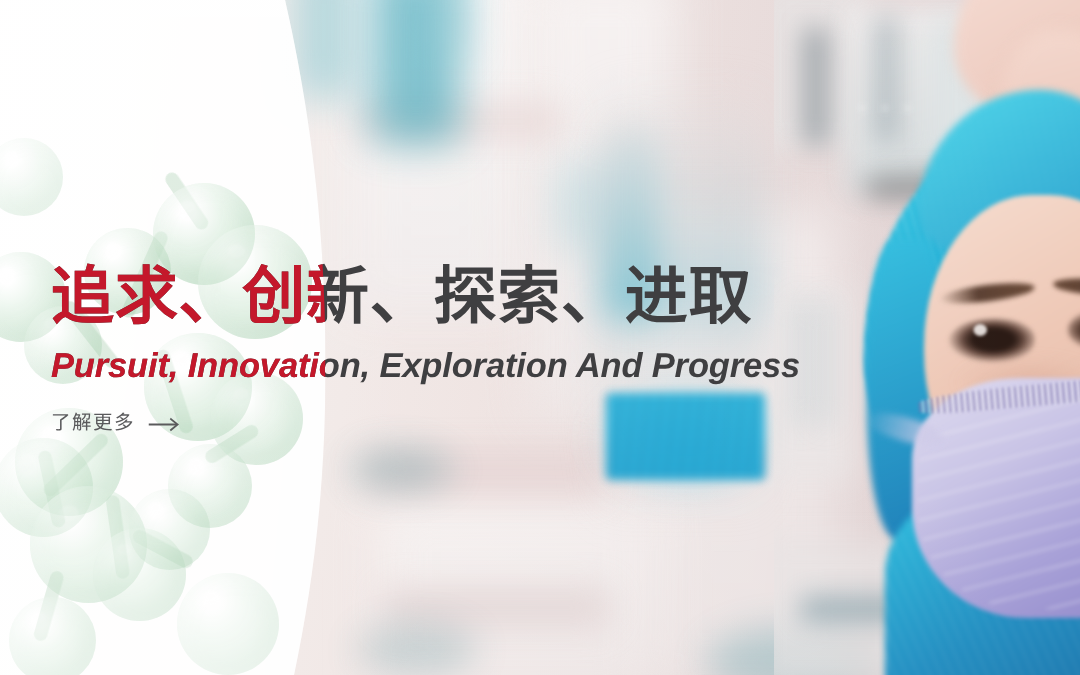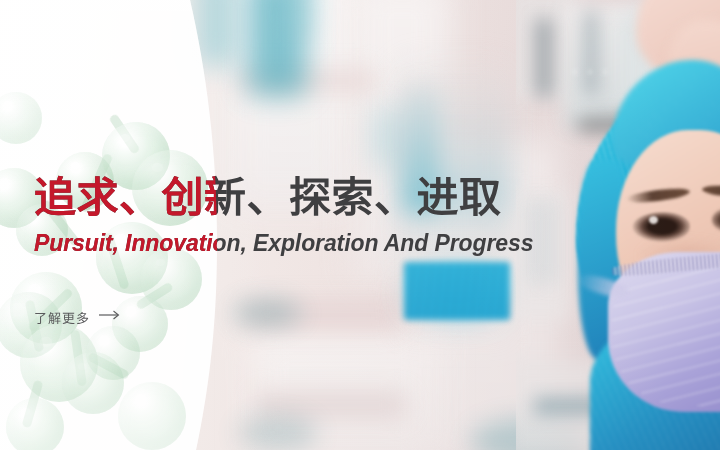--- a/index.html
+++ b/index.html
@@ -279,12 +279,11 @@
 
   .learnmore{
     position:absolute;left:34px;top:274px;
-    display:flex;align-items:flex-start;gap:9px;
+    display:flex;align-items:center;gap:9px;
     font-size:13px;line-height:18px;color:#5a5a5c;
     letter-spacing:1px;
     font-family:"DejaVu Sans","Liberation Sans",sans-serif;
     cursor:pointer;
-    margin-top:36px;
   }
   .lm-arrow{display:block;width:22px;height:10px;}
 </style>

